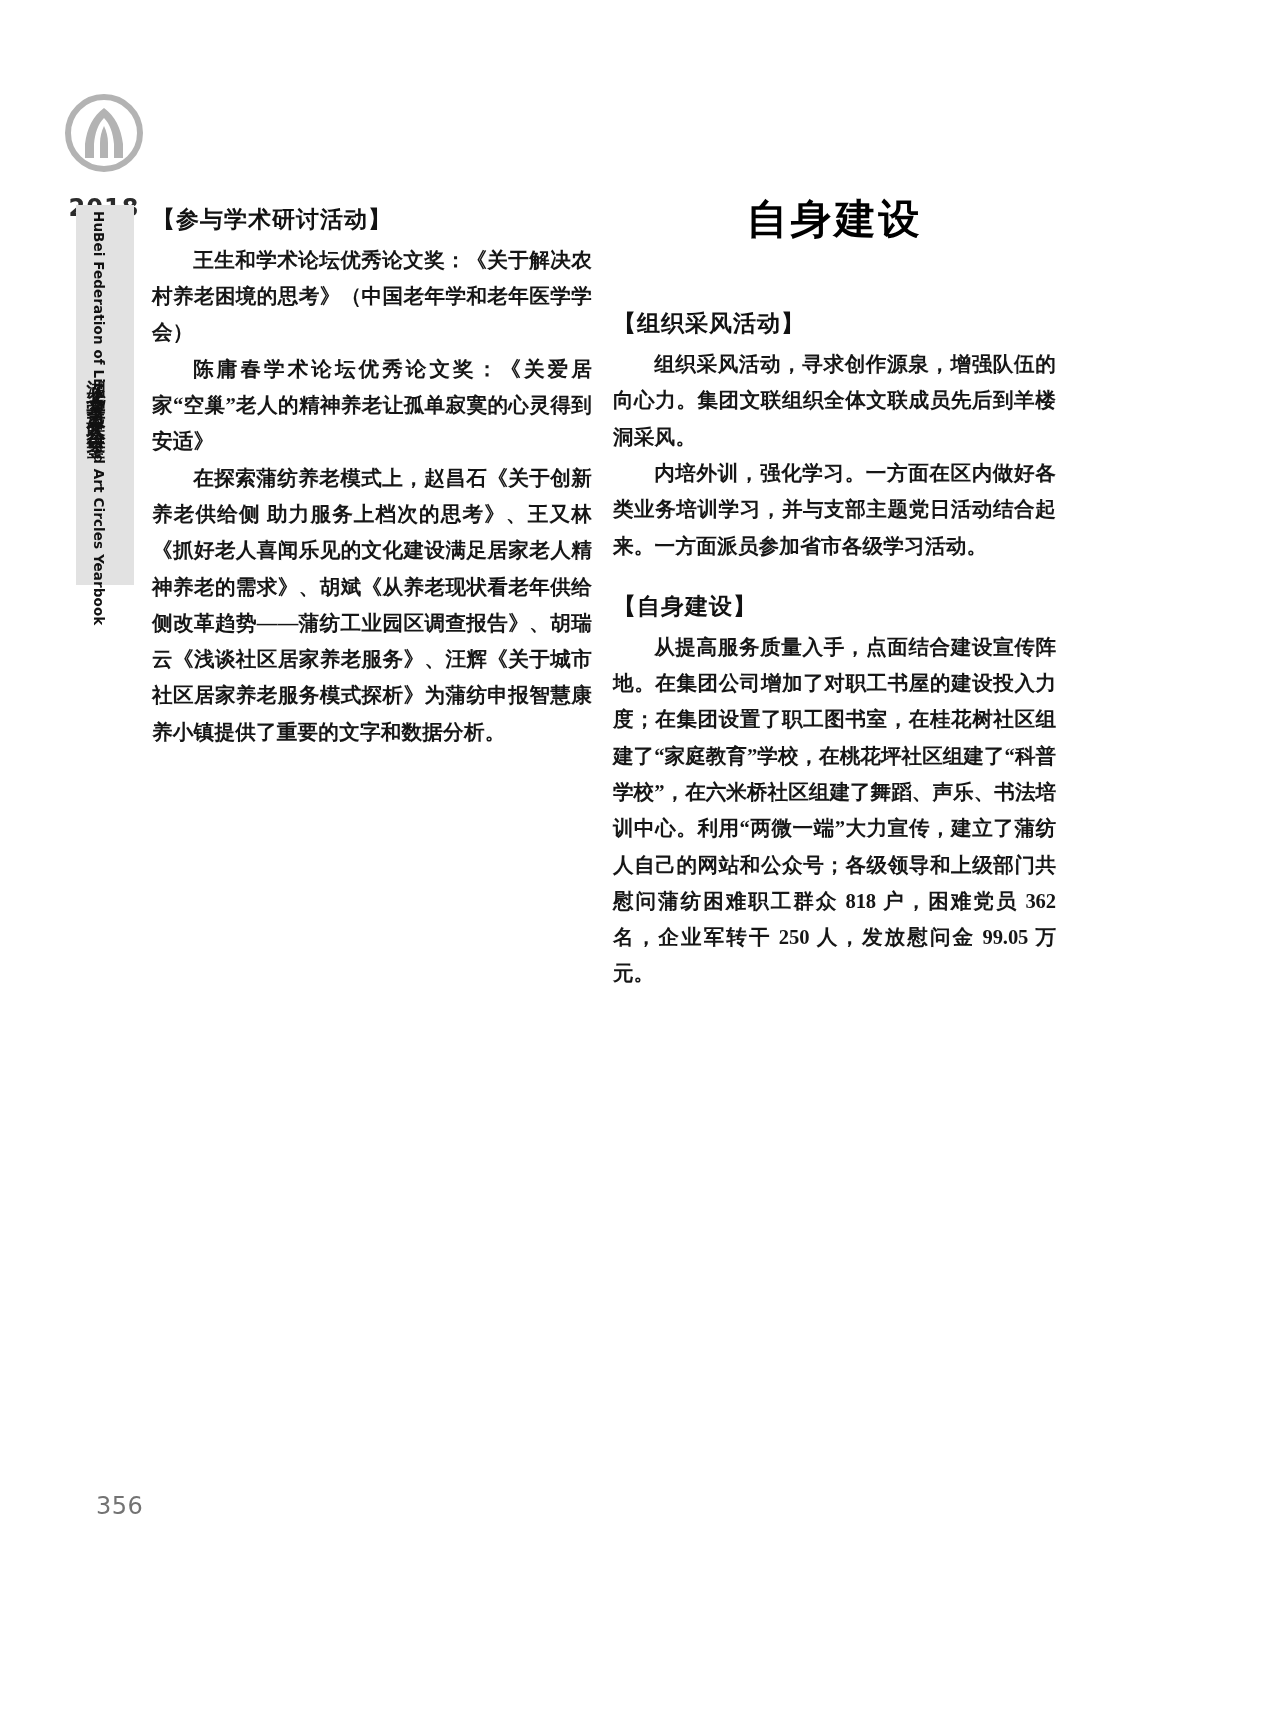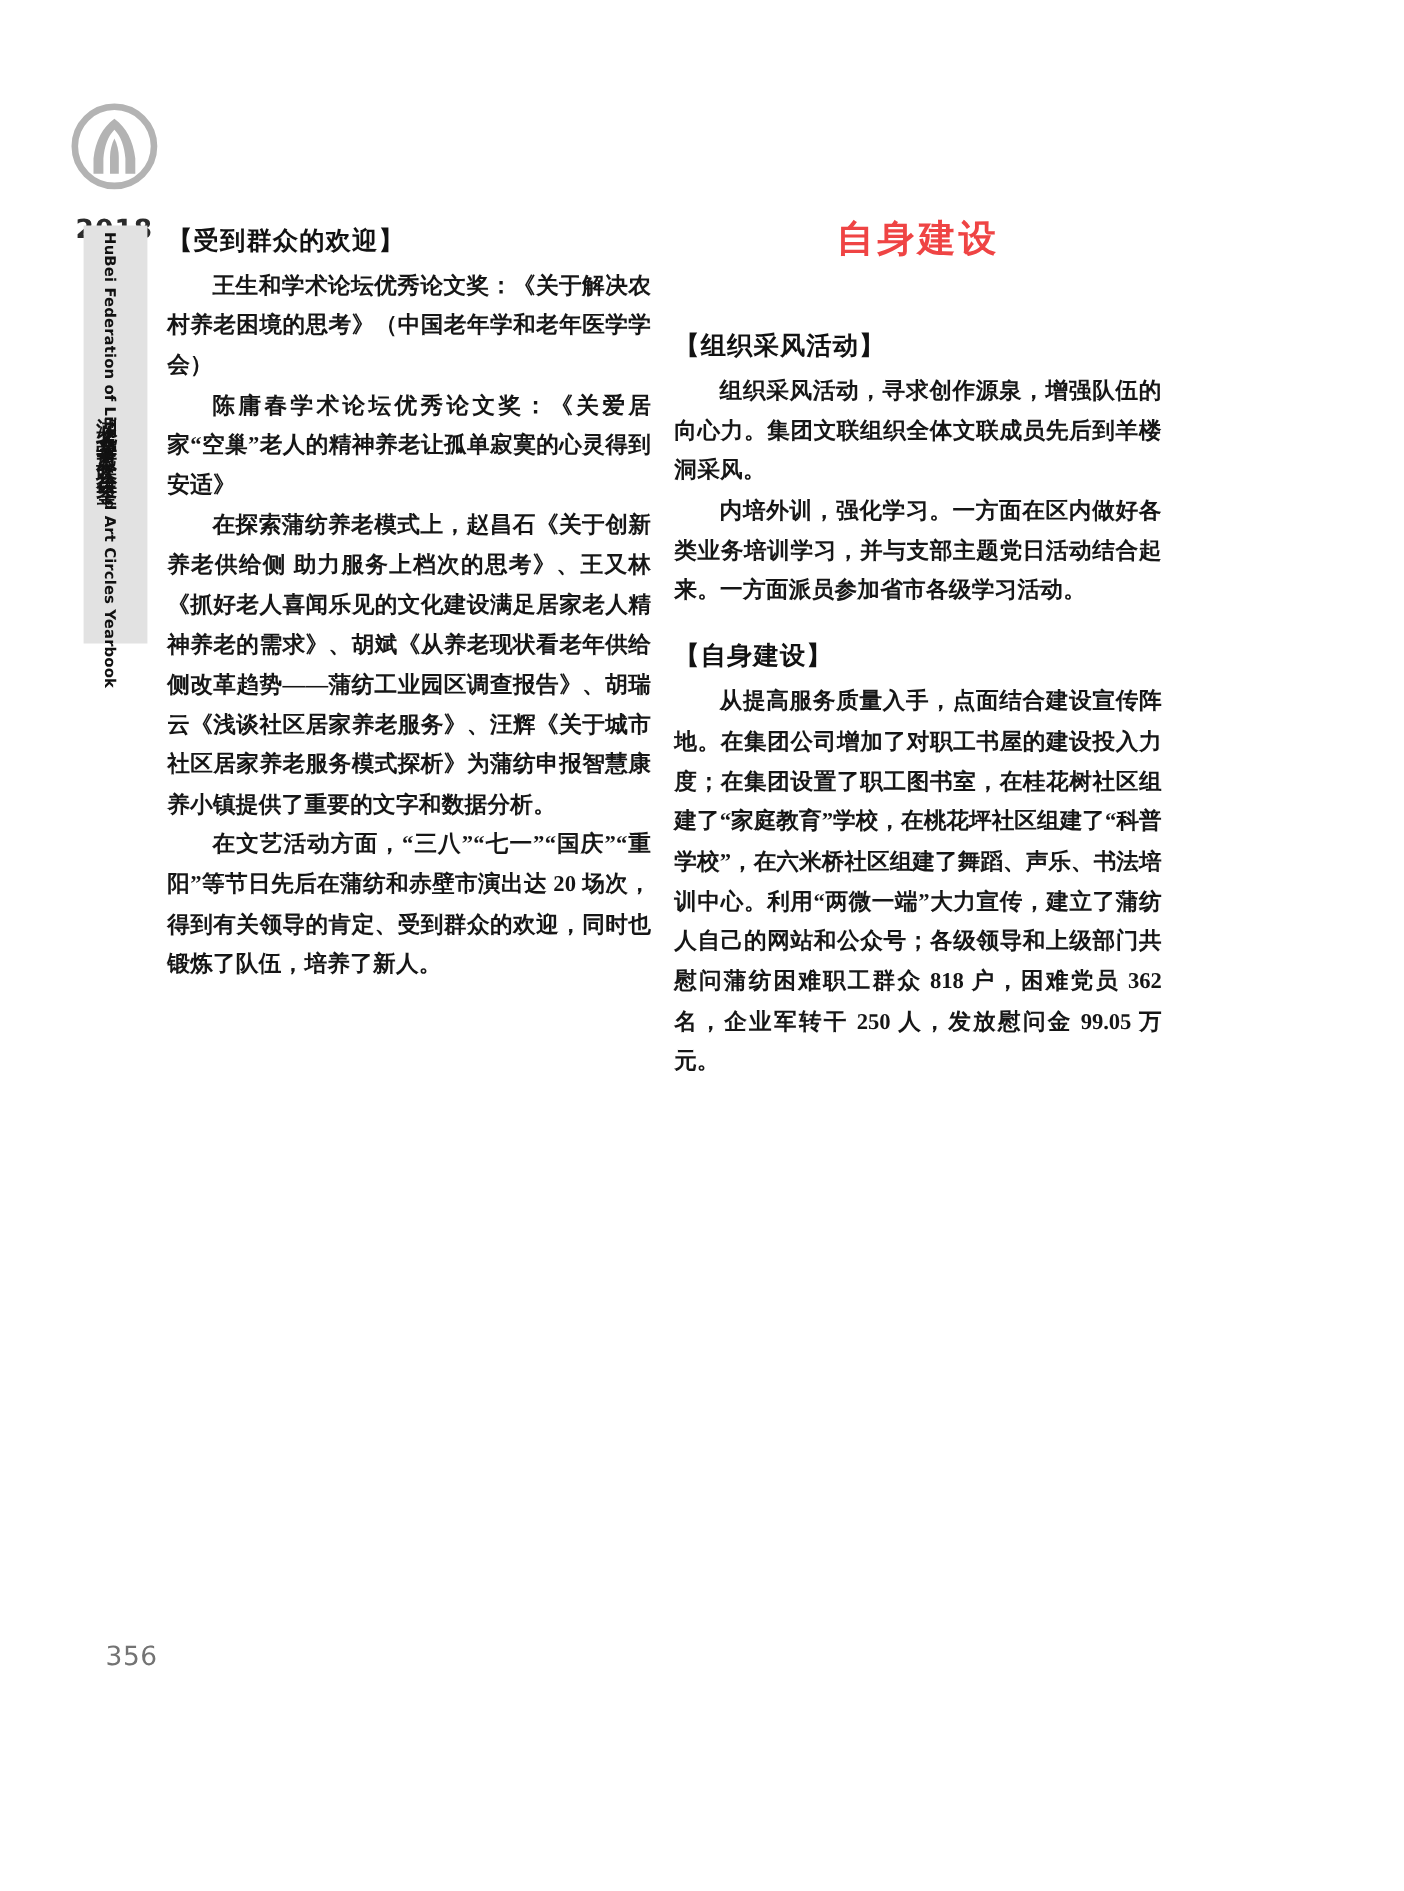--- a/index.html
+++ b/index.html
@@ -168,7 +168,7 @@
   </div>
 
   <div class="col col-left">
-    <h2 class="bracket-heading">【受到群众的欢迎】</h2>
+    <h2 class="bracket-heading">【参与学术研讨活动】</h2>
     <p class="body">王生和学术论坛优秀论文奖：《关于解决农村养老困境的思考》（中国老年学和老年医学学会）</p>
     <p class="body">陈庸春学术论坛优秀论文奖：《关爱居家“空巢”老人的精神养老让孤单寂寞的心灵得到安适》</p>
     <p class="body">在探索蒲纺养老模式上，赵昌石《关于创新养老供给侧 助力服务上档次的思考》、王又林《抓好老人喜闻乐见的文化建设满足居家老人精神养老的需求》、胡斌《从养老现状看老年供给侧改革趋势——蒲纺工业园区调查报告》、胡瑞云《浅谈社区居家养老服务》、汪辉《关于城市社区居家养老服务模式探析》为蒲纺申报智慧康养小镇提供了重要的文字和数据分析。</p>

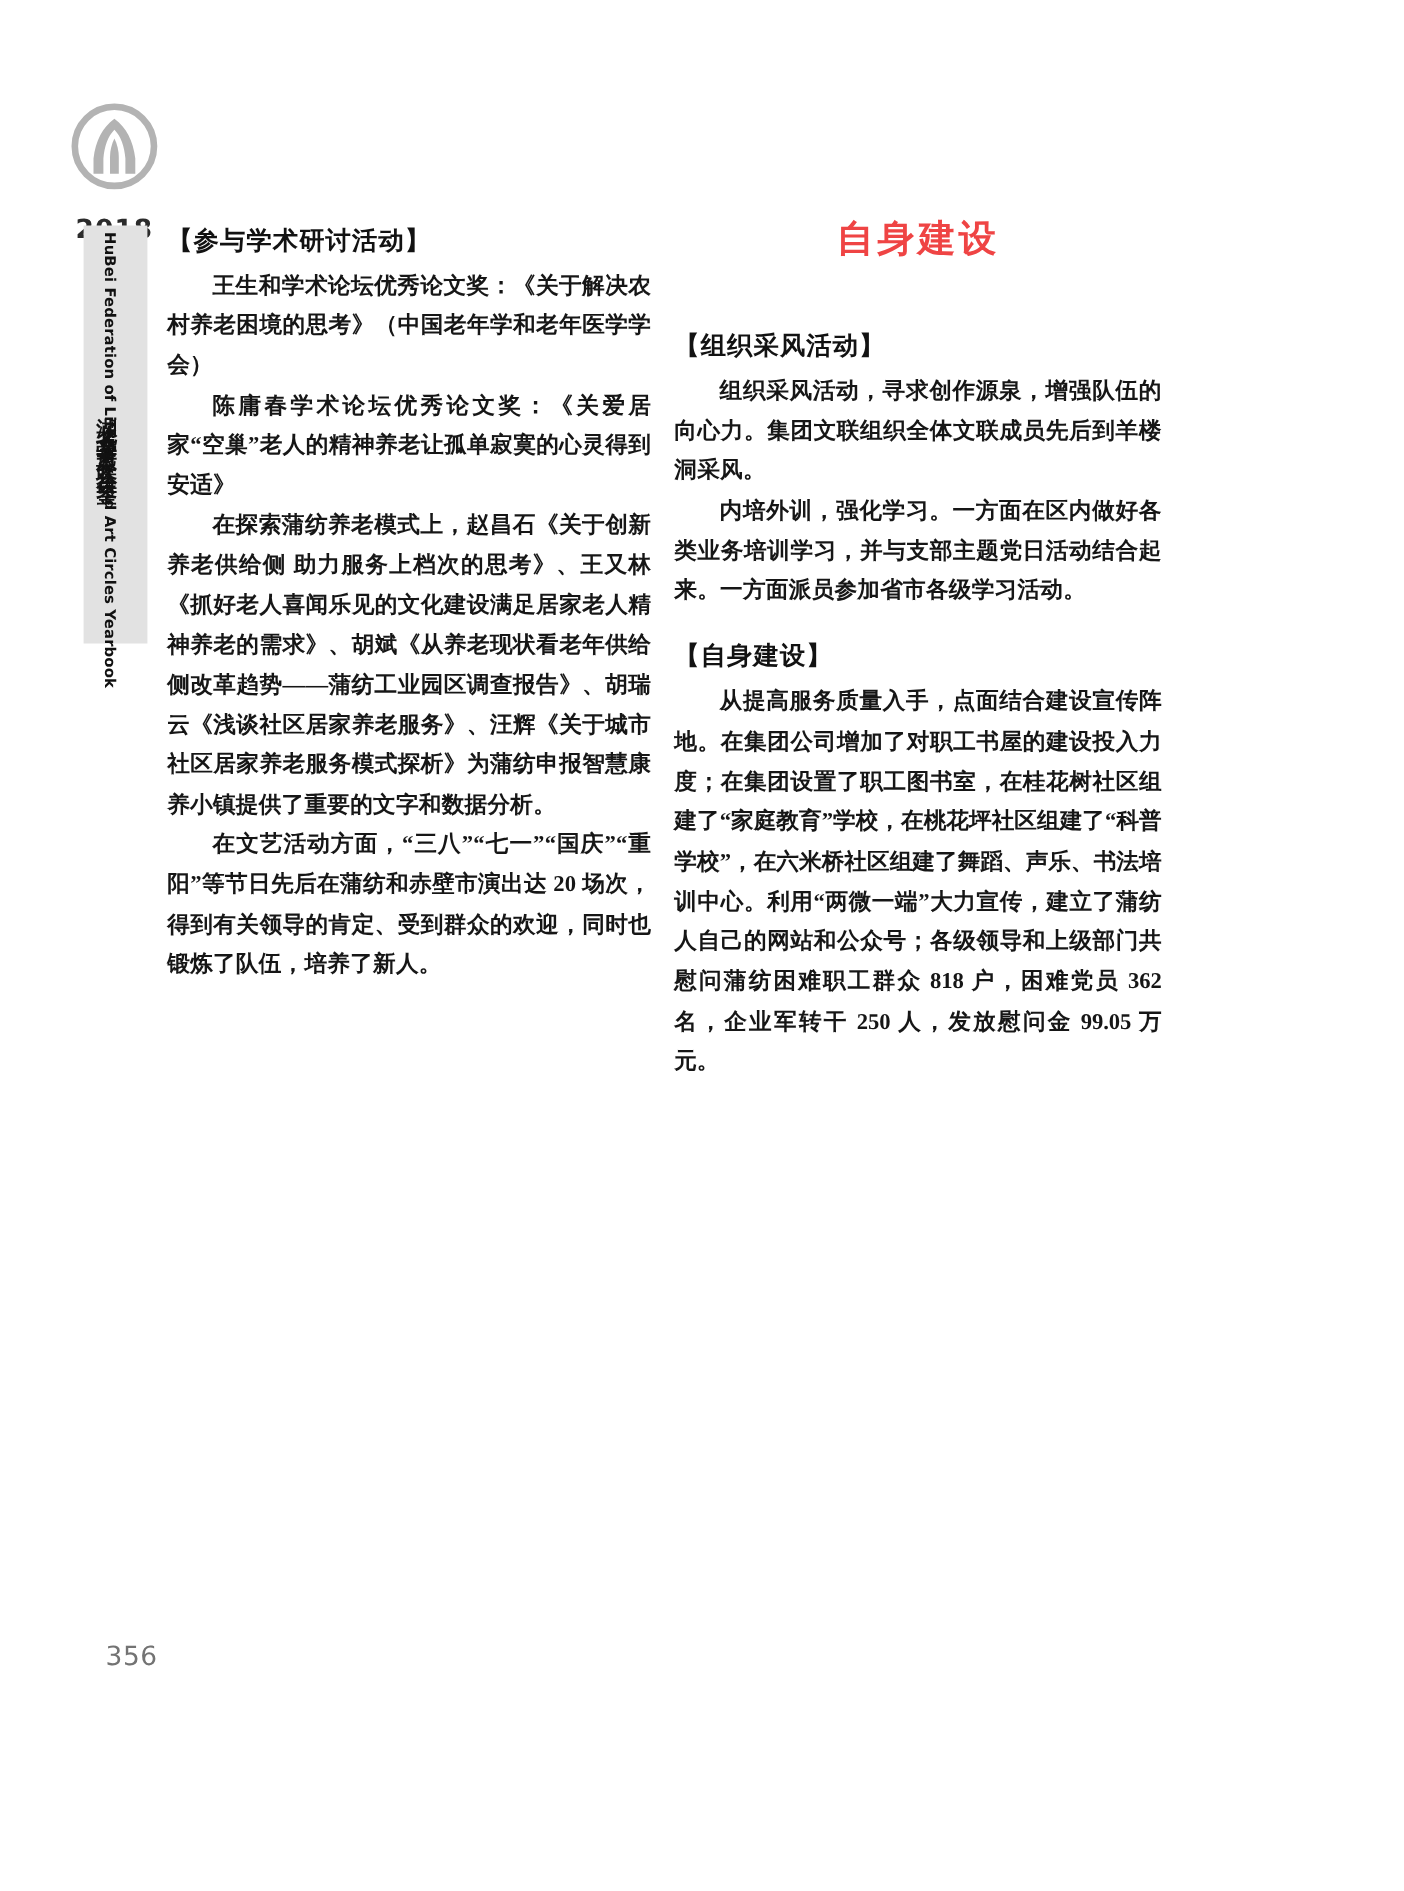--- a/index.html
+++ b/index.html
@@ -106,11 +106,11 @@
   }
 
   .page-title {
-    font-family: Liberation Serif, serif;
+    font-family: Liberation Mono, monospace;
     font-weight: bold;
-    font-size: 34px;
+    font-size: 41px;
     letter-spacing: 3px;
-    color: #ef4444;
+    color: #000000;
     text-align: center;
     margin: 0 0 62px 0;
     line-height: 1.2;

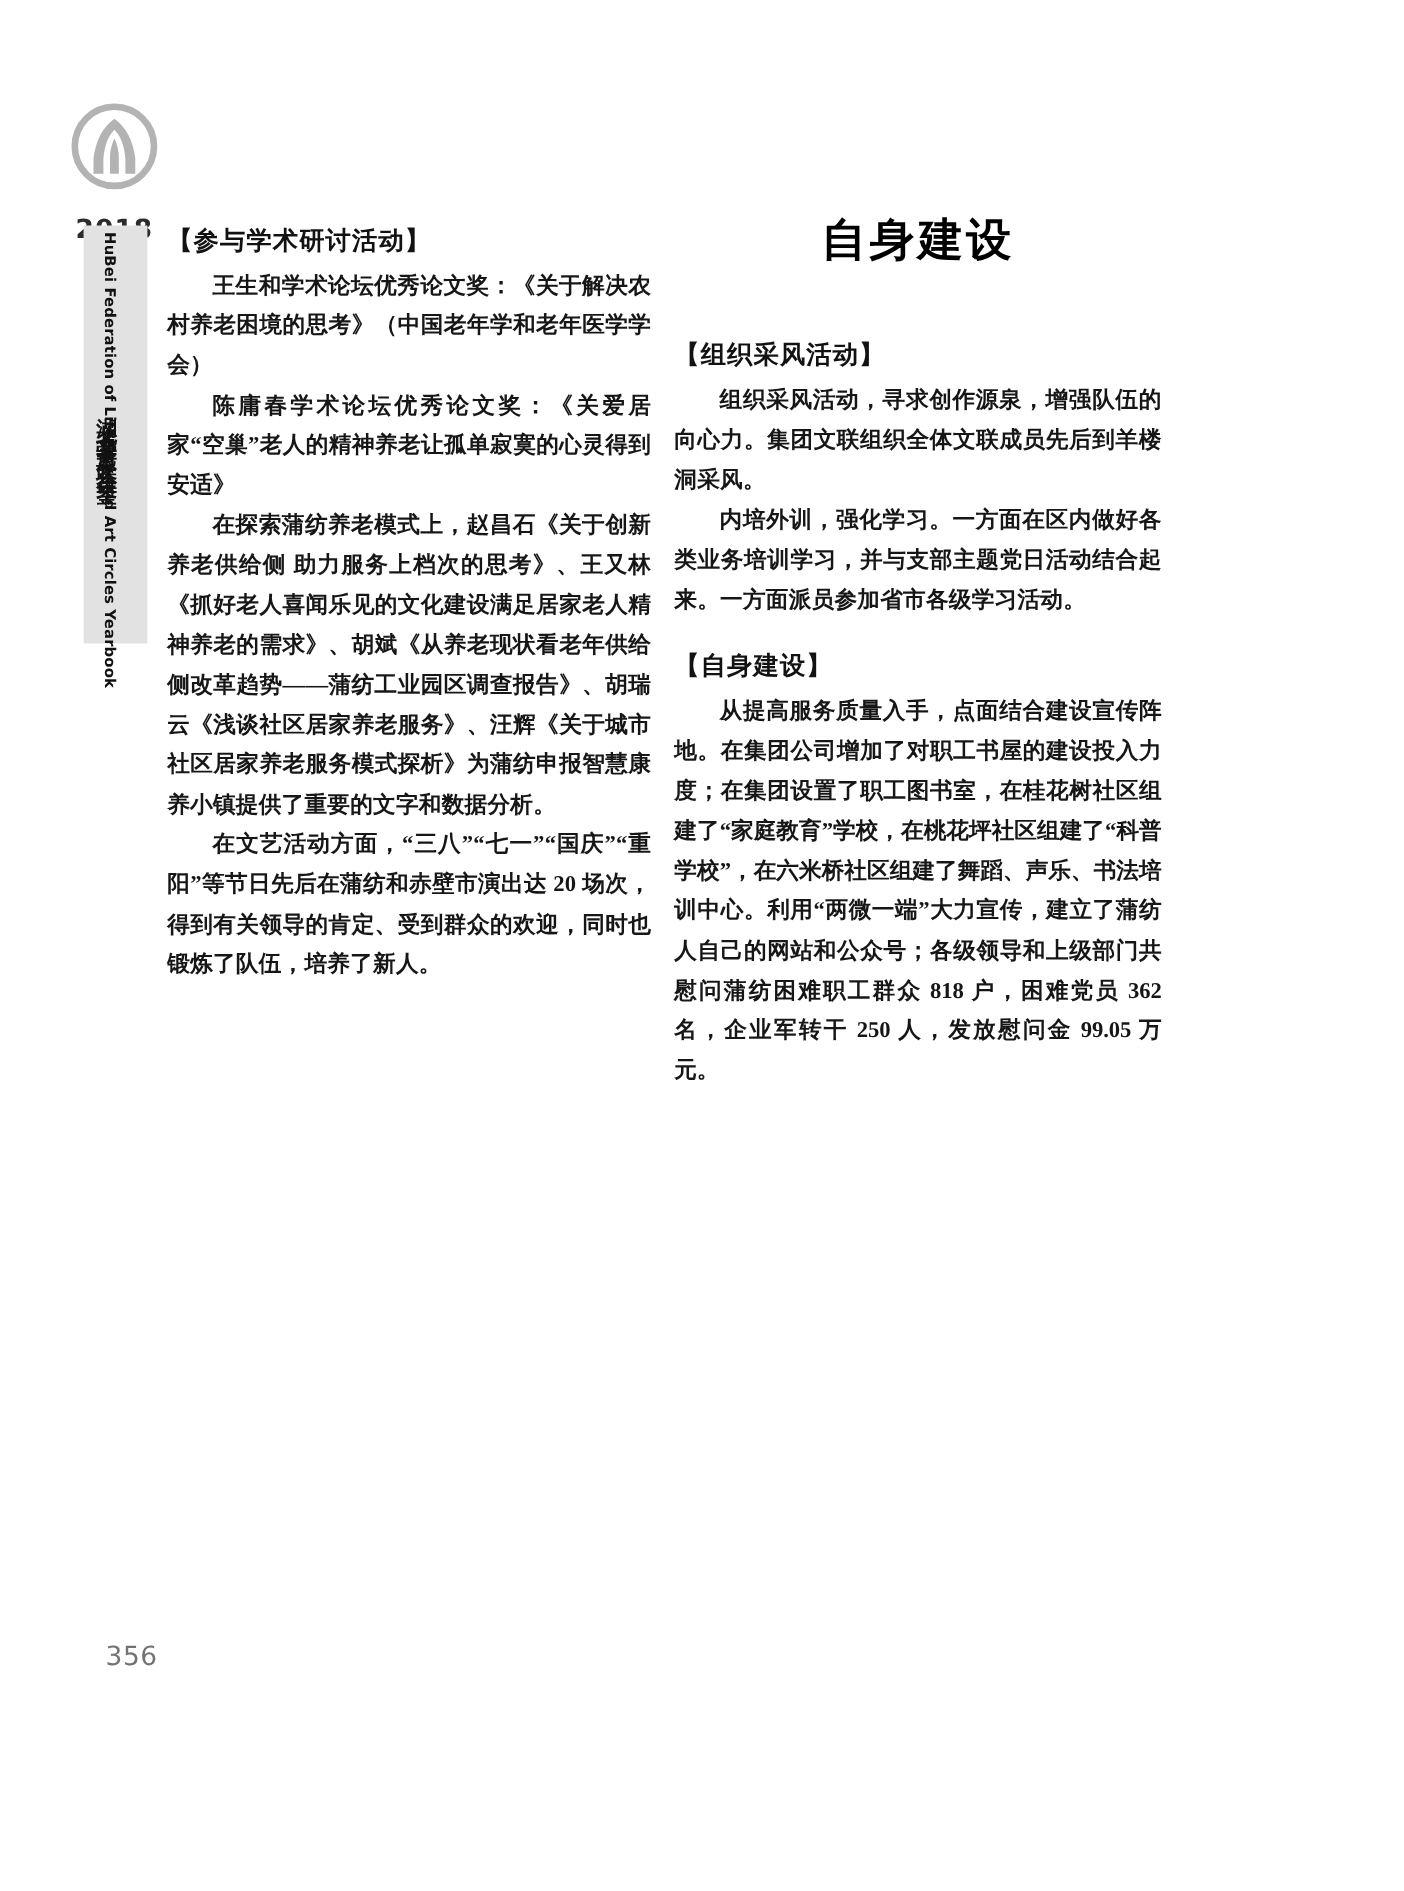--- a/index.html
+++ b/index.html
@@ -172,7 +172,6 @@
     <p class="body">王生和学术论坛优秀论文奖：《关于解决农村养老困境的思考》（中国老年学和老年医学学会）</p>
     <p class="body">陈庸春学术论坛优秀论文奖：《关爱居家“空巢”老人的精神养老让孤单寂寞的心灵得到安适》</p>
     <p class="body">在探索蒲纺养老模式上，赵昌石《关于创新养老供给侧 助力服务上档次的思考》、王又林《抓好老人喜闻乐见的文化建设满足居家老人精神养老的需求》、胡斌《从养老现状看老年供给侧改革趋势——蒲纺工业园区调查报告》、胡瑞云《浅谈社区居家养老服务》、汪辉《关于城市社区居家养老服务模式探析》为蒲纺申报智慧康养小镇提供了重要的文字和数据分析。</p>
-    <p class="body">在文艺活动方面，“三八”“七一”“国庆”“重阳”等节日先后在蒲纺和赤壁市演出达 20 场次，得到有关领导的肯定、受到群众的欢迎，同时也锻炼了队伍，培养了新人。</p>
   </div>
 
   <div class="col col-right">

